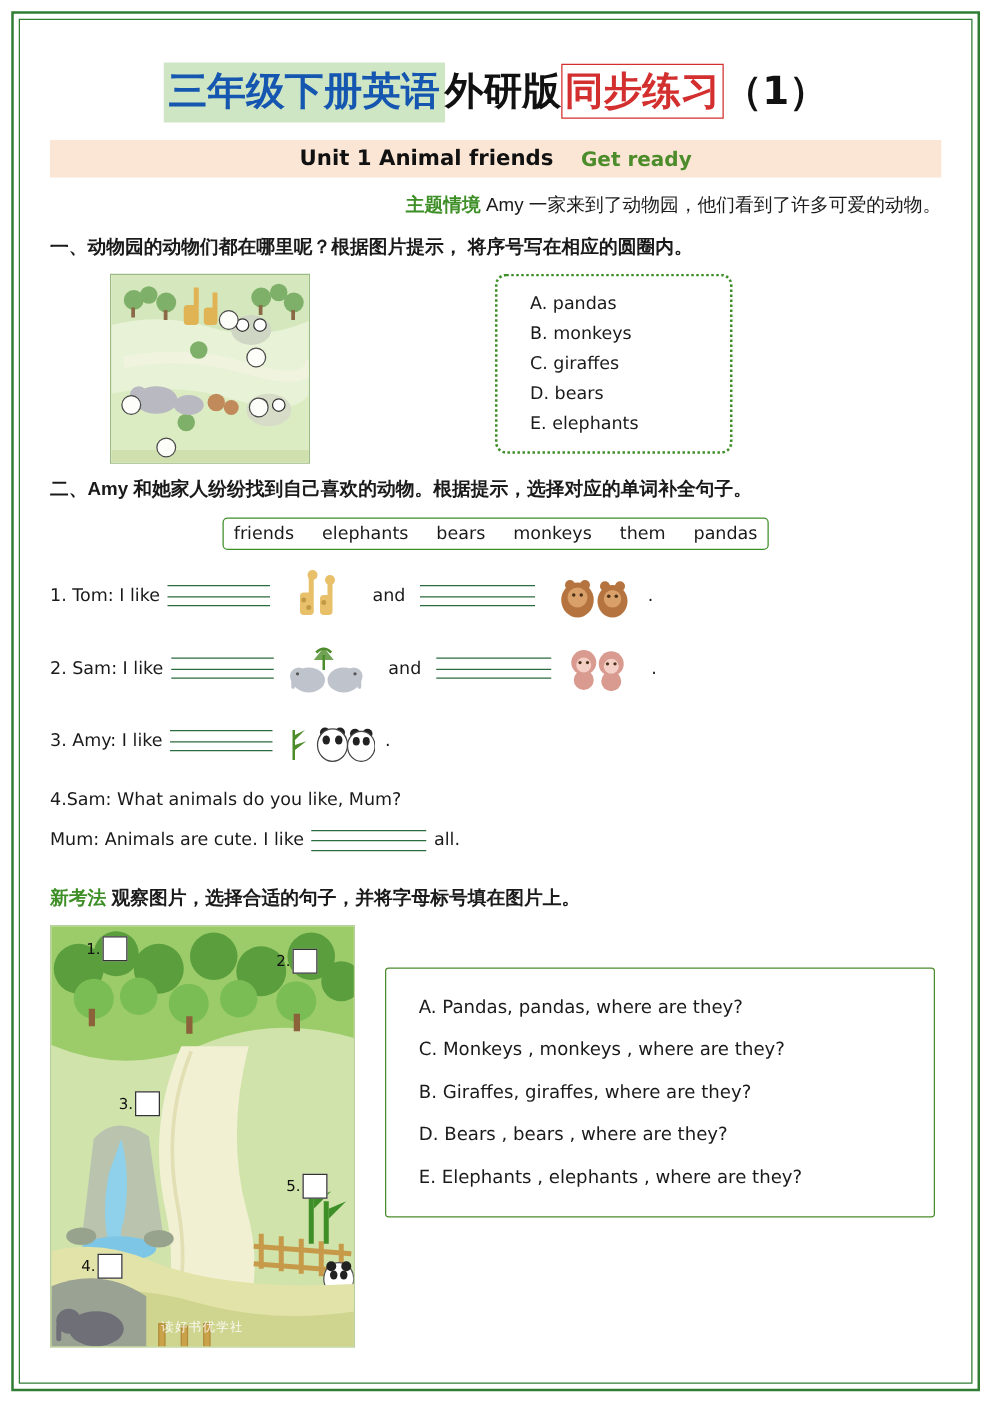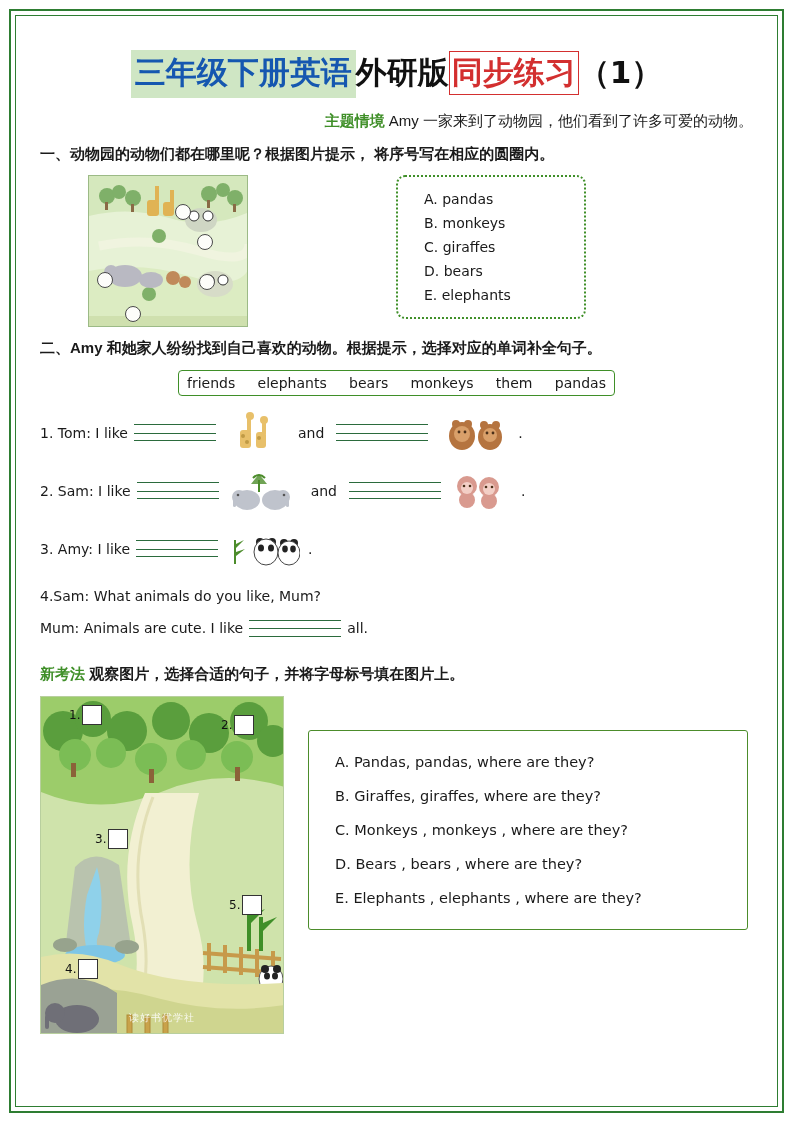--- a/index.html
+++ b/index.html
@@ -285,6 +285,10 @@
       <span class="t-paren">（1）</span>
     </div>
 
+    <div class="unit-bar">
+      <span class="unit-main">Unit 1 Animal friends</span>
+      <span class="unit-sub">Get ready</span>
+    </div>
 
     <div class="situation">
       <span class="tag-green">主题情境</span>

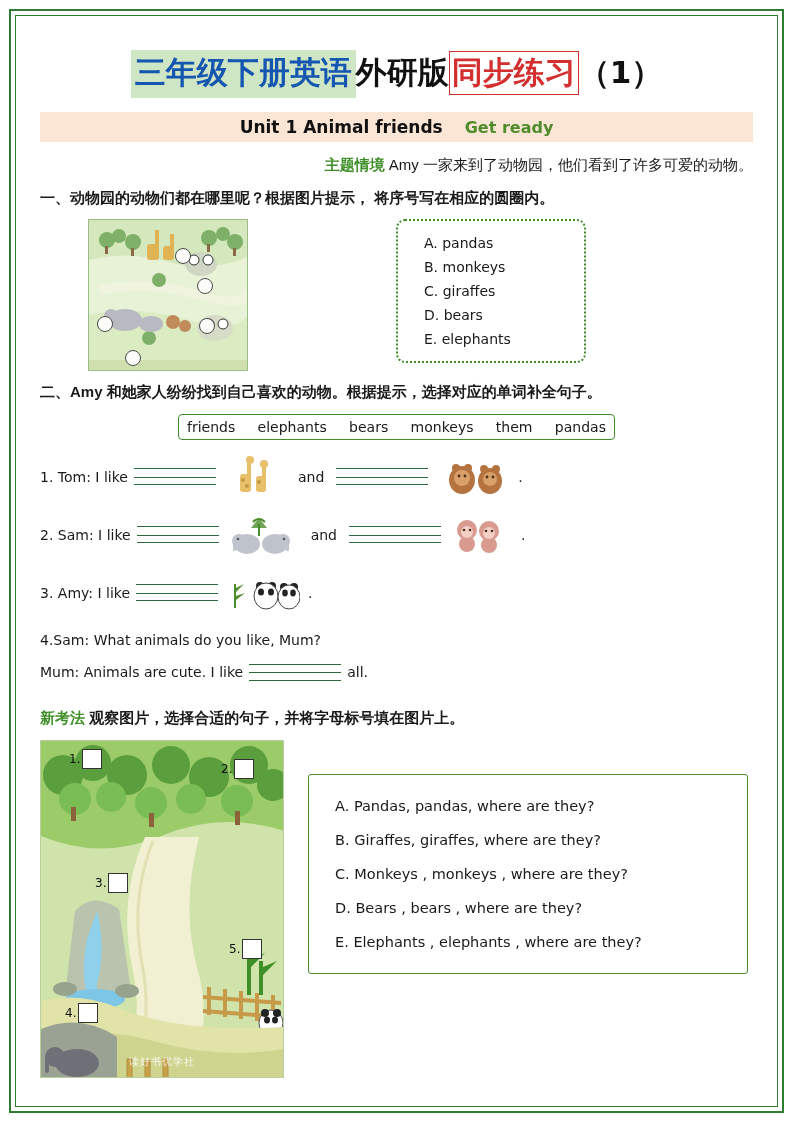--- a/index.html
+++ b/index.html
@@ -617,8 +617,8 @@
 
       <div class="sent-box">
         <div>A.  Pandas, pandas, where are they?</div>
+        <div>C.  Monkeys , monkeys , where are they?</div>
         <div>B. Giraffes, giraffes, where are they?</div>
-        <div>C.  Monkeys , monkeys , where are they?</div>
         <div>D.  Bears , bears , where are they?</div>
         <div>E.  Elephants , elephants , where are they?</div>
       </div>

